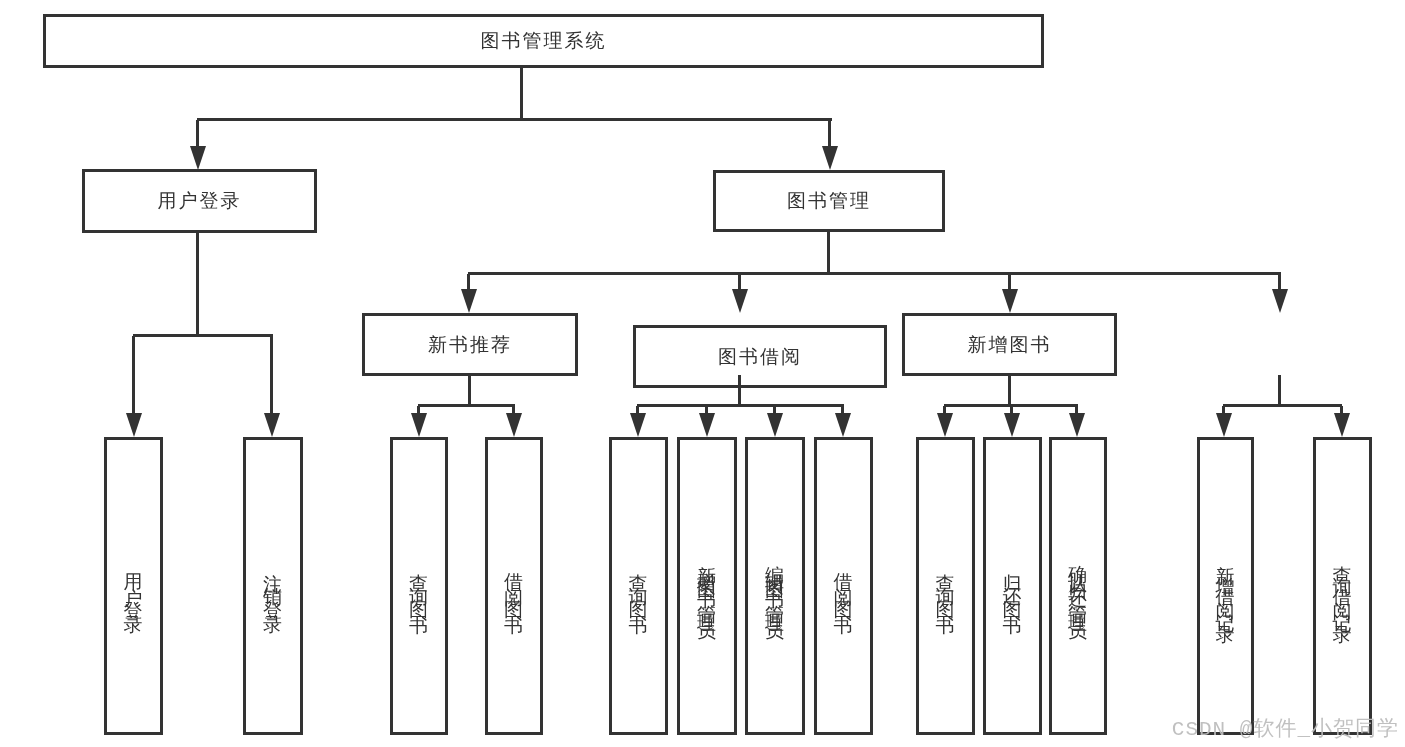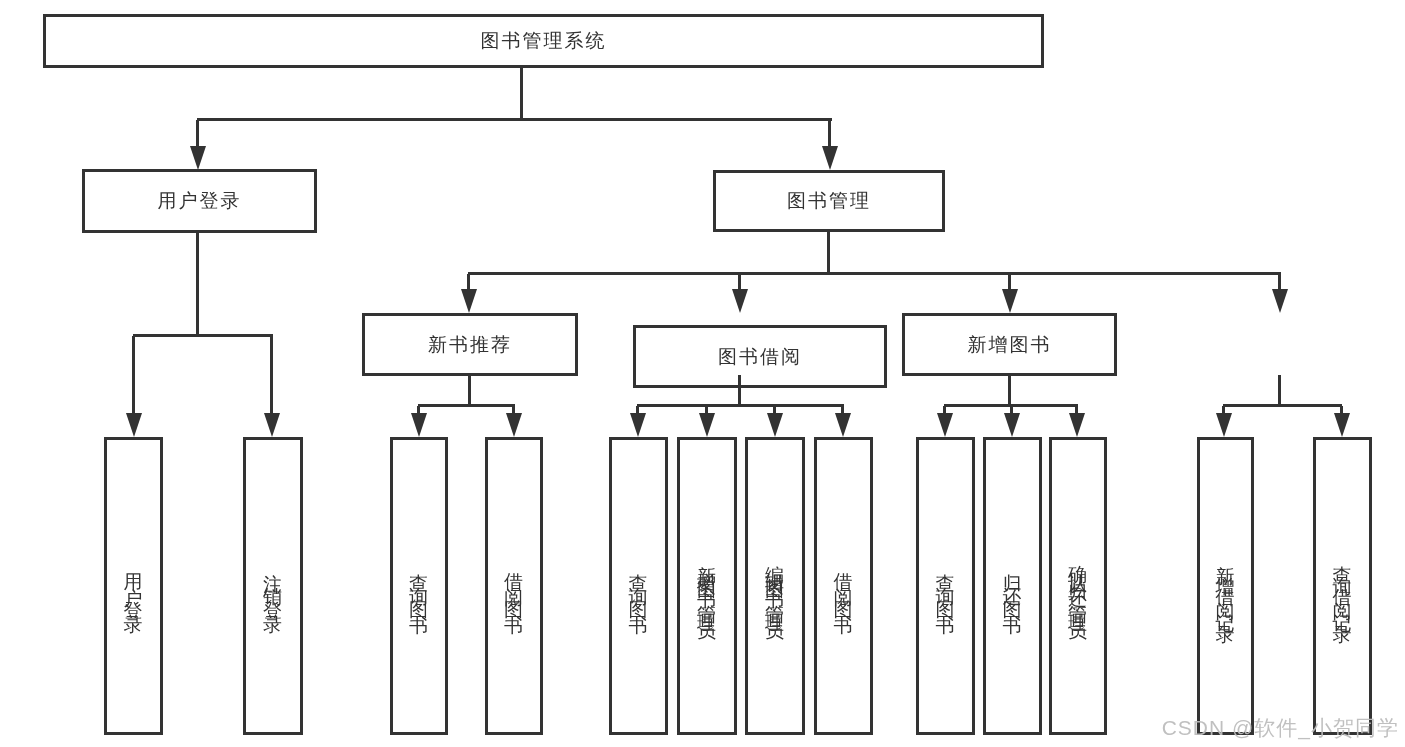--- a/index.html
+++ b/index.html
@@ -28,7 +28,7 @@
   }
   .watermark{
     position:absolute;right:6px;top:714px;z-index:5;
-    font-size:21px;color:#bdbdbd;letter-spacing:1px;opacity:.95;
+    font-size:21px;color:#bdbdbd;letter-spacing:1px;opacity:.95;font-family:Liberation Mono, monospace;
   }
 </style>
 </head>

